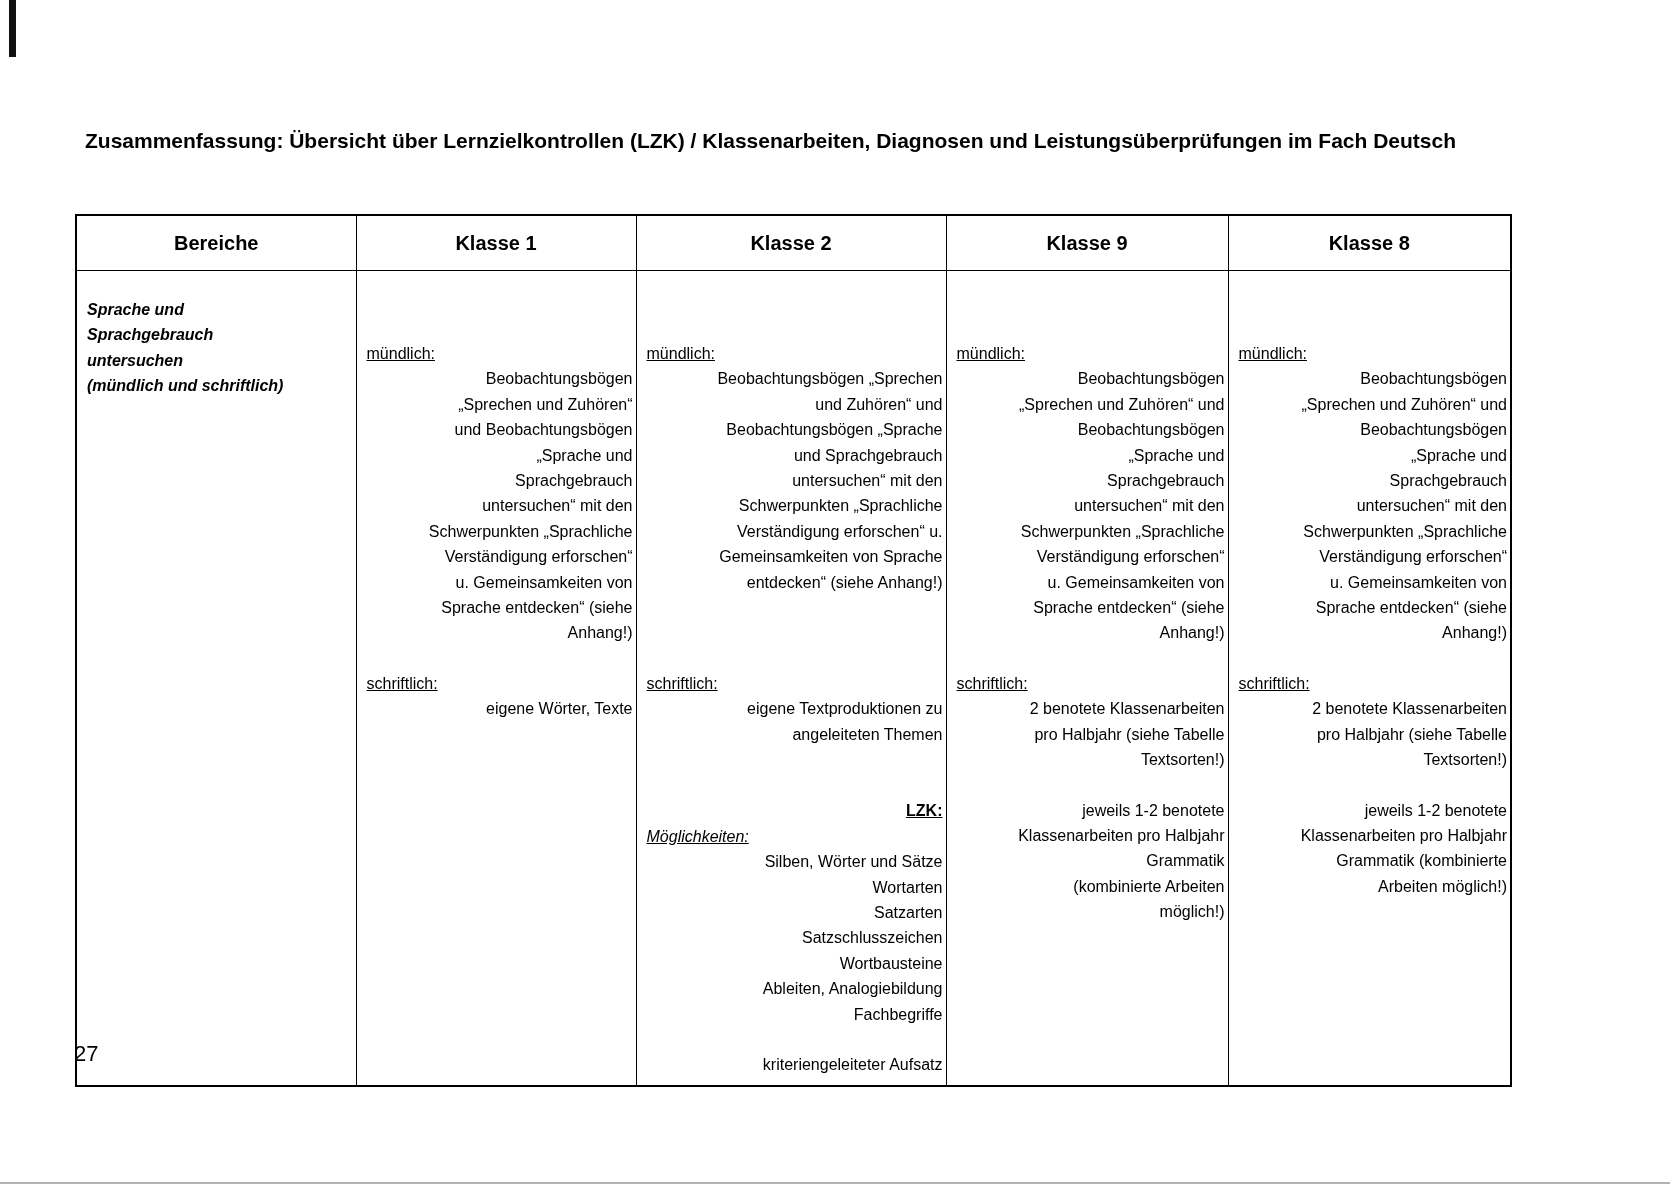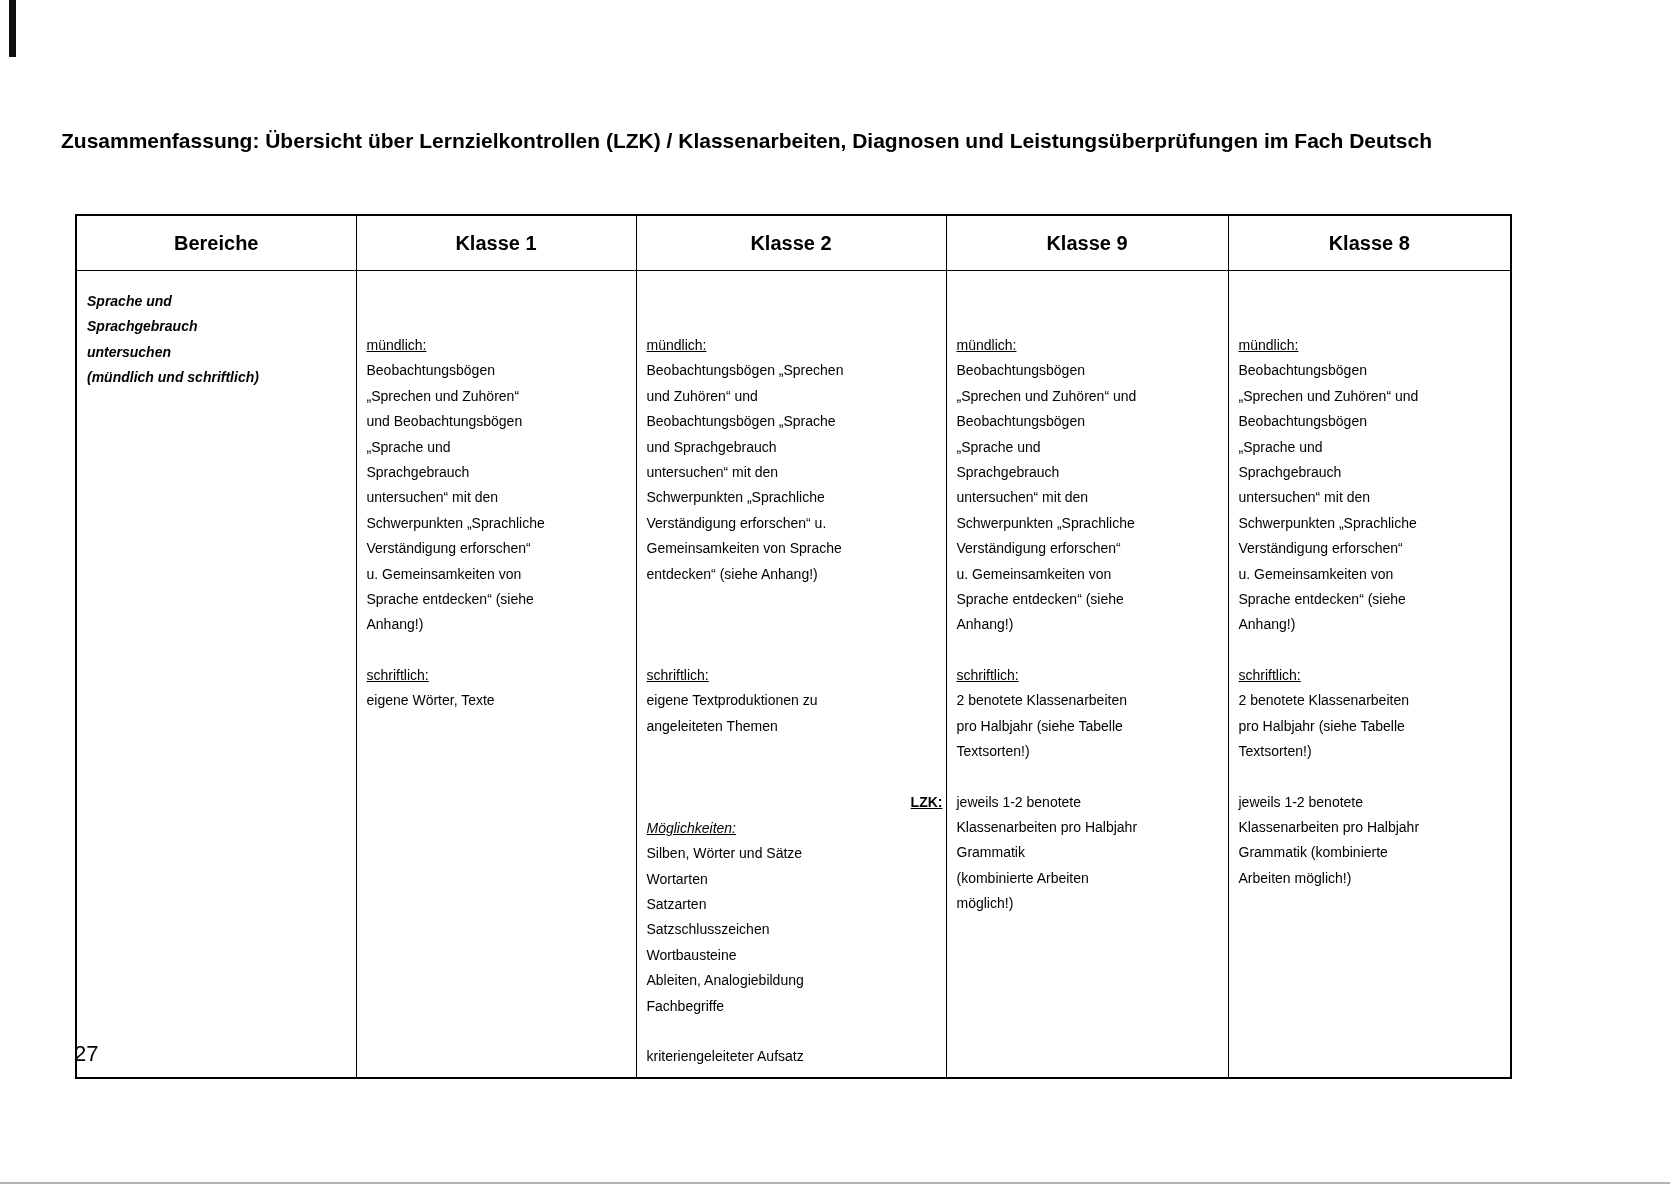--- a/index.html
+++ b/index.html
@@ -25,7 +25,7 @@
   }
   .doc-title {
     position: absolute;
-    left: 61px;
+    left: 85px;
     top: 128px;
     max-width: 1408px;
     font-size: 21px;

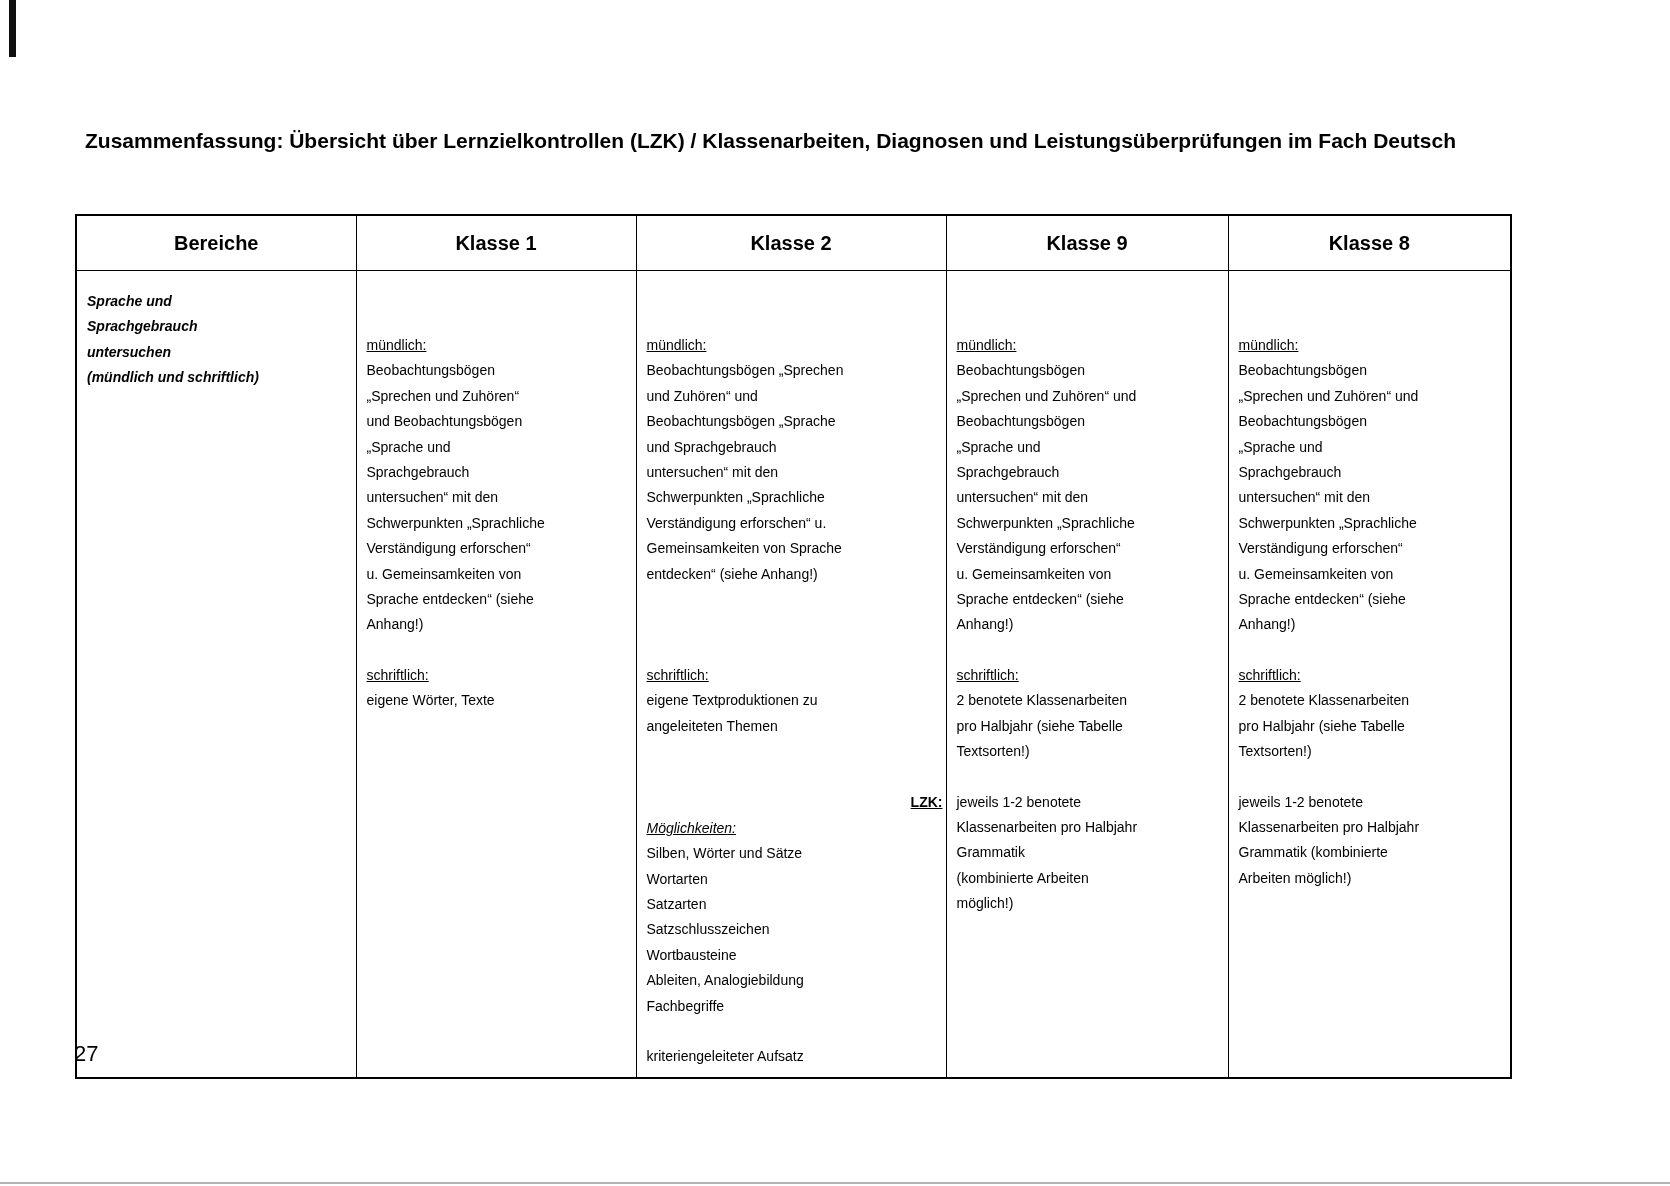--- a/index.html
+++ b/index.html
@@ -55,8 +55,8 @@
   }
   table.grid td {
     vertical-align: top;
-    padding: 18px 3px 8px 10px;
-    font-size: 14px;
+    padding: 26px 3px 8px 10px;
+    font-size: 16px;
     line-height: 25.4px;
     height: 769px;
   }

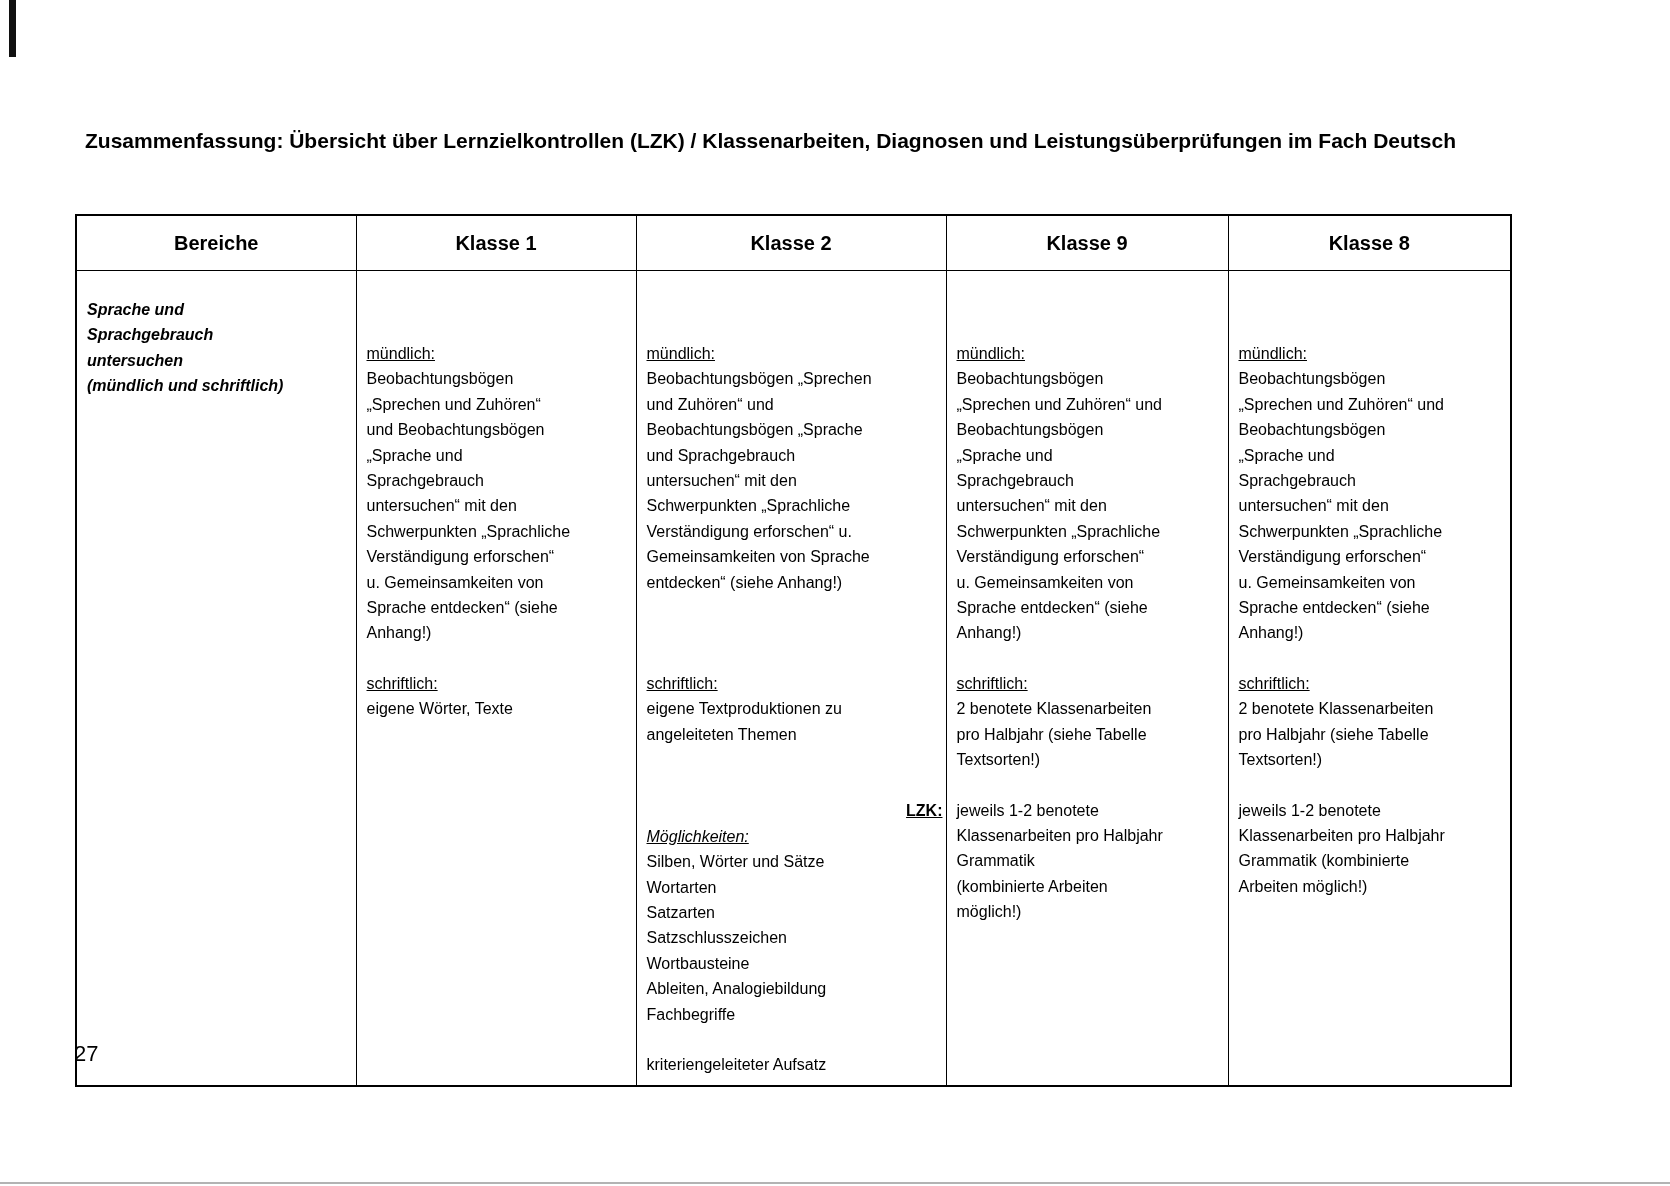--- a/index.html
+++ b/index.html
@@ -62,6 +62,7 @@
   }
   .txt {
     white-space: pre;
+    text-align: right;
   }
   .label {
     text-decoration: underline;

